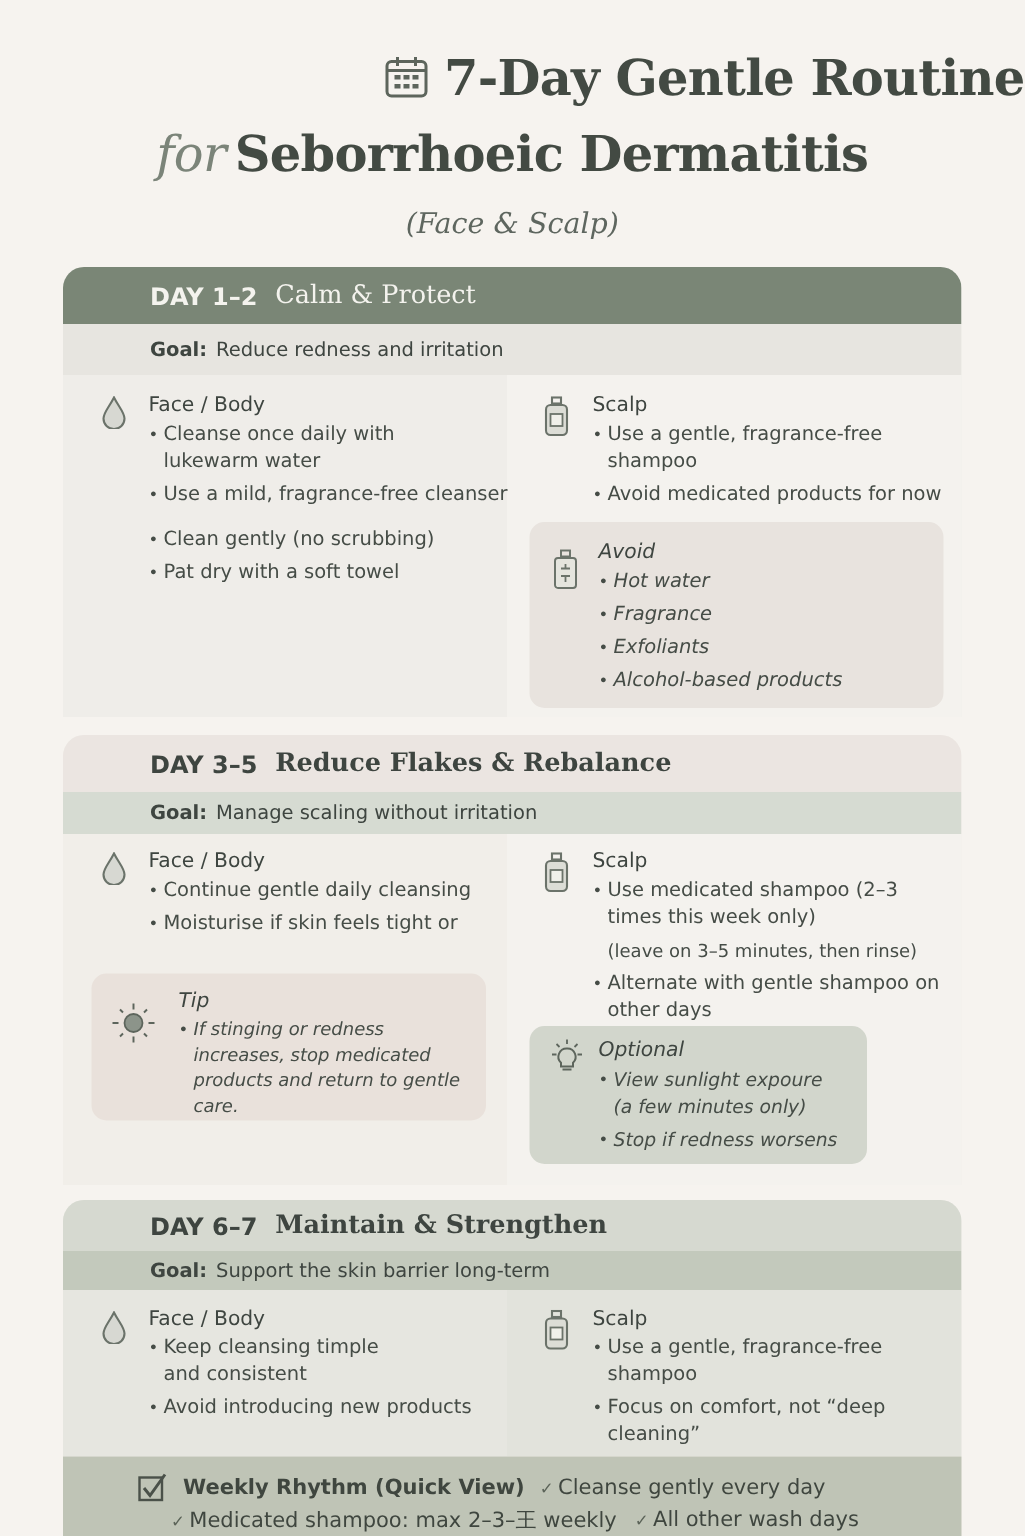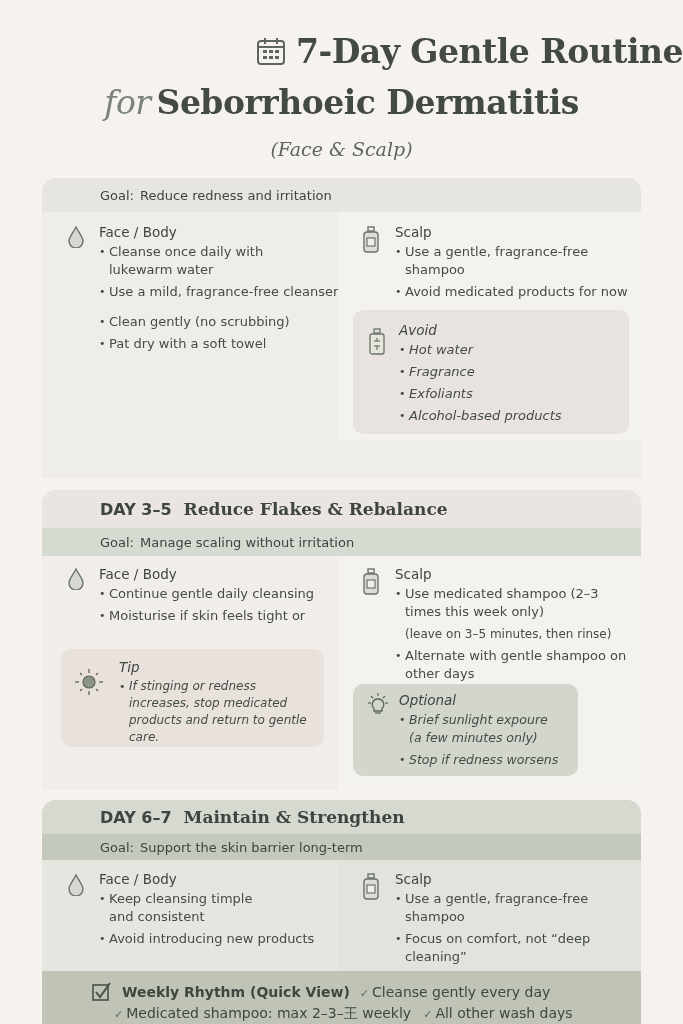--- a/index.html
+++ b/index.html
@@ -103,6 +103,10 @@
 </div>
 
 <div class="card" style="top:178px; height:300px; background:#efede9;">
+  <div class="card-head" style="background:#7a8676; color:#f4f3ee;">
+    <span class="day">DAY 1–2</span>
+    <span>Calm &amp; Protect</span>
+  </div>
   <div class="goal-bar" style="background:#e7e5e0;">
     <span class="lbl">Goal:</span>
     <span>Reduce redness and irritation</span>

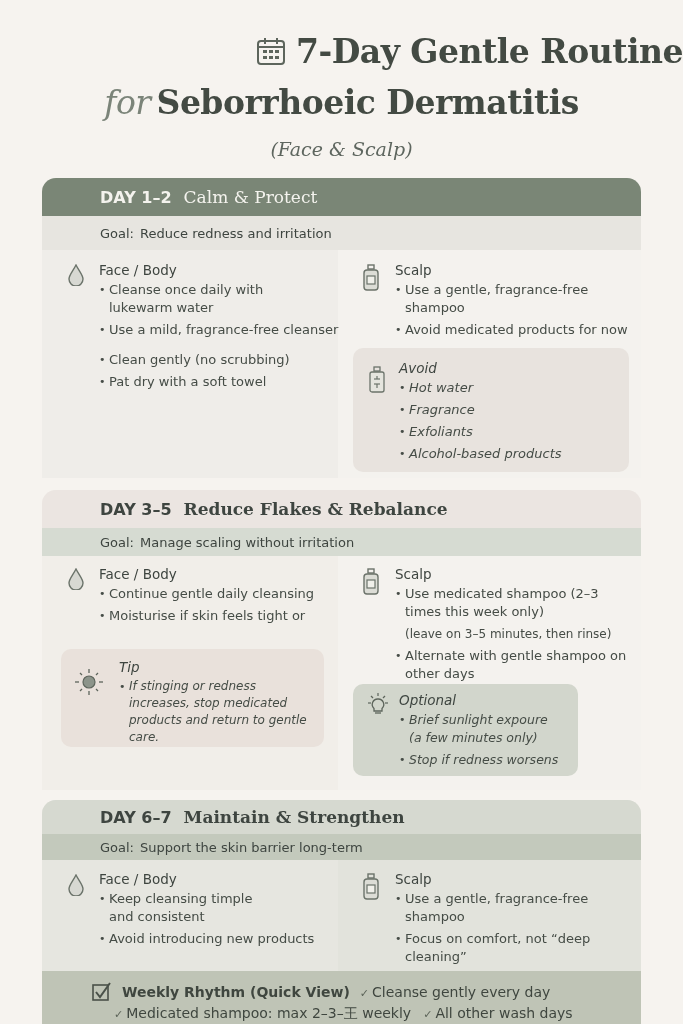--- a/index.html
+++ b/index.html
@@ -49,7 +49,7 @@
       display: flex; align-items: center; gap: 6px;
       font-size: 13px; color: #3e4540;
     }
-    .goal-bar .lbl { font-weight: 400; }
+    .goal-bar .lbl { font-weight: 700; }
     .card-body { position: relative; }
     .col { position: absolute; top: 0; }
     .sec-title { font-size: 13.5px; color: #3e4540; font-weight: 500; margin-bottom: 3px; }

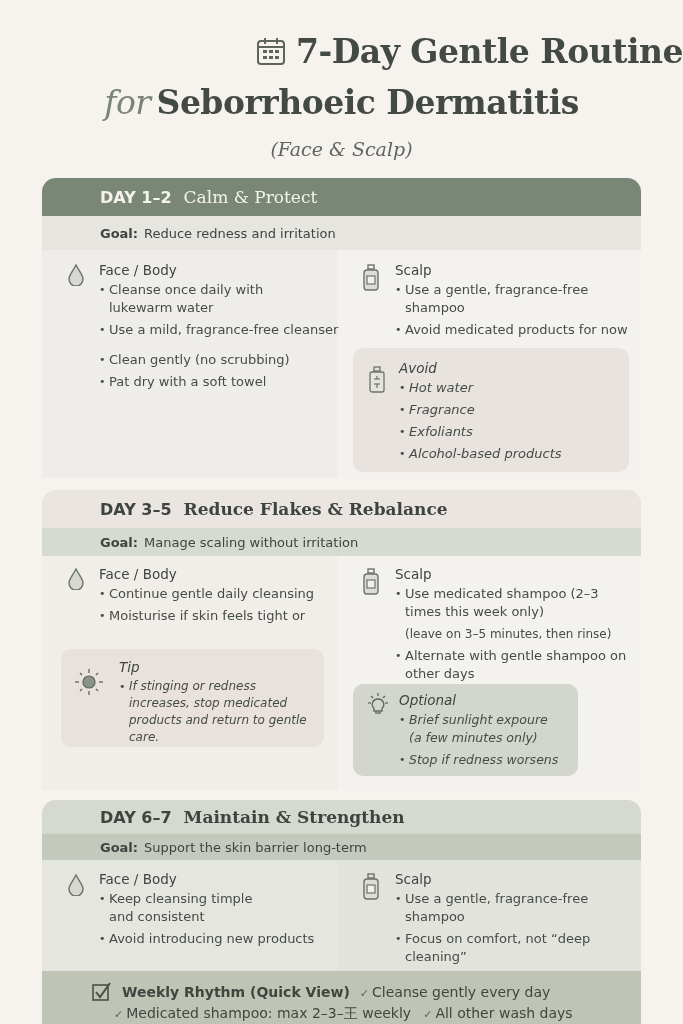--- a/index.html
+++ b/index.html
@@ -233,7 +233,7 @@
       <div class="col" style="left:46px; top:8px; width:220px;">
         <div class="sec-title">Optional</div>
         <ul class="bul">
-          <li style="width:165px; font-size:12.5px;">Brief sunlight expoure (a few minutes only)</li>
+          <li style="width:165px; font-size:12.5px;">View sunlight expoure (a few minutes only)</li>
           <li style="font-size:12.5px;">Stop if redness worsens</li>
         </ul>
       </div>

